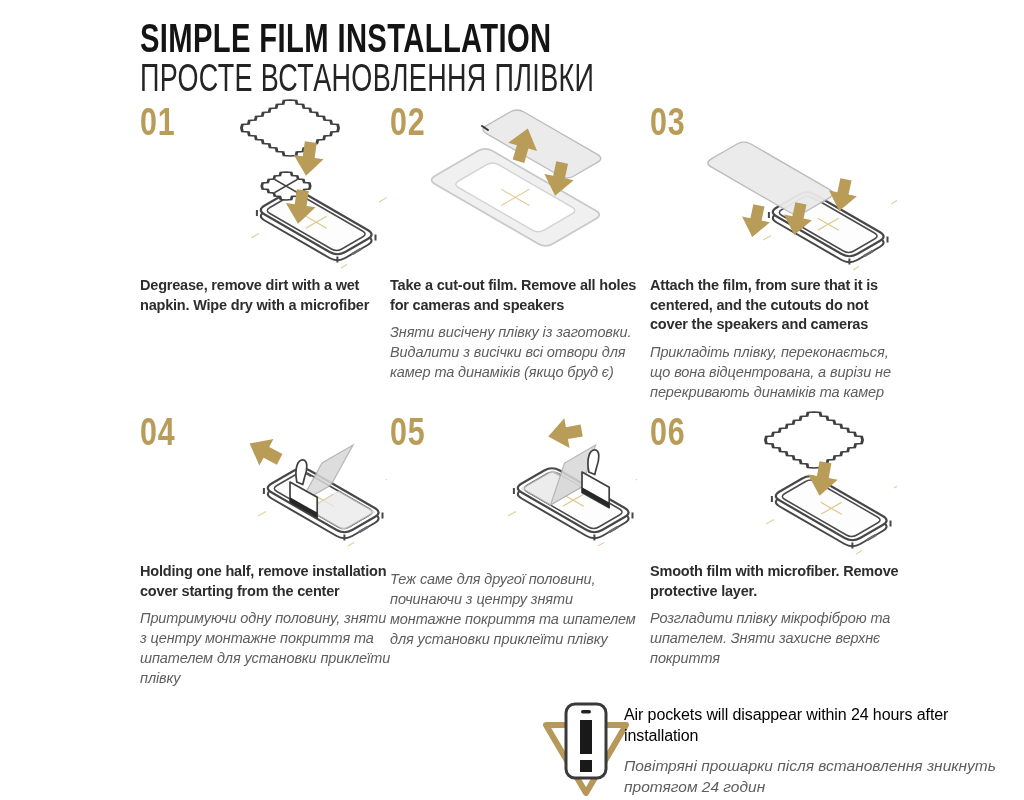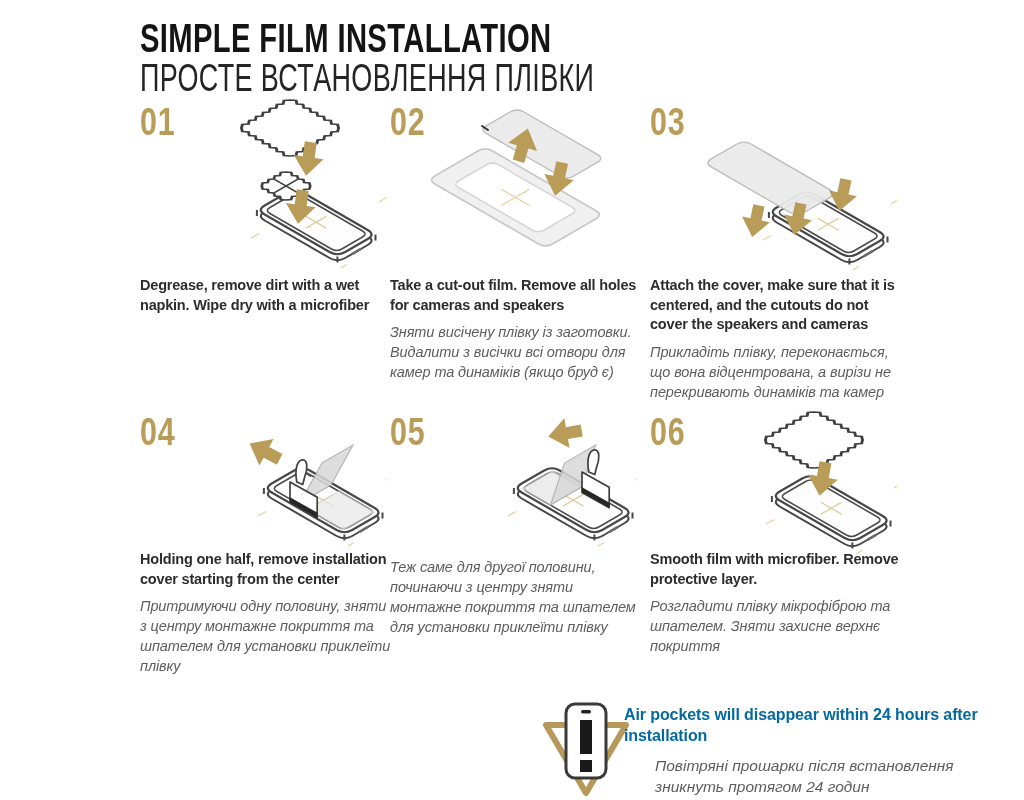--- a/index.html
+++ b/index.html
@@ -120,7 +120,7 @@
       <use href="#arr" transform="translate(170,100) rotate(12) scale(0.95)"></use>
     </svg>
     <div class="body1">
-      <div class="en">Attach the cover, make sure that it is centered, and the cutouts do not cover the speakers and cameras</div>
+      <div class="en">Attach the film, from sure that it is centered, and the cutouts do not cover the speakers and cameras</div>
       <div class="ua">Прикладіть плівку, переконається, що вона відцентрована, а вирізи не перекривають динаміків та камер</div>
     </div>
   </div>

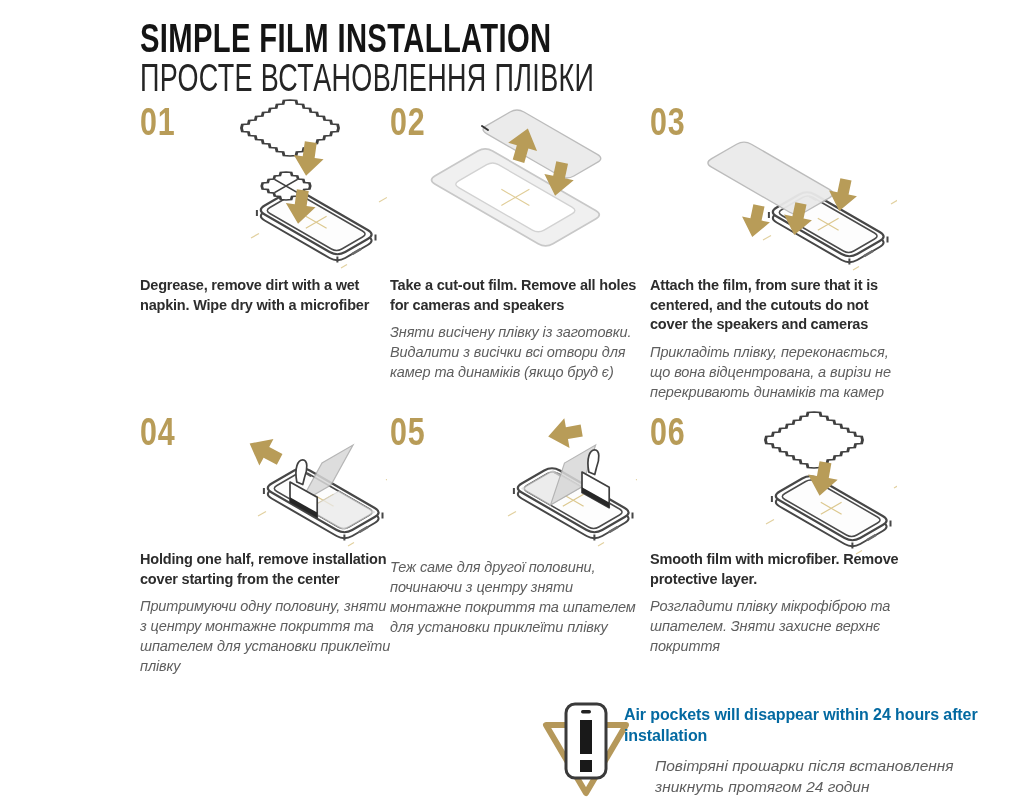--- a/index.html
+++ b/index.html
@@ -19,7 +19,7 @@
        transform:scaleX(.78);transform-origin:left top;letter-spacing:1px;}
   .ill{position:absolute;left:22px;top:-2px;pointer-events:none;}
   .body1{position:absolute;left:0;top:176px;width:256px;}
-  .body2{position:absolute;left:0;top:140px;width:256px;}
+  .body2{position:absolute;left:0;top:152px;width:256px;}
   .en{font-size:14.5px;font-weight:700;line-height:1.36;color:#2d2d2d;letter-spacing:-.2px;}
   .ua{font-size:14.5px;font-style:italic;line-height:1.38;color:#5e5e5e;letter-spacing:-.1px;margin-top:7px;}
   

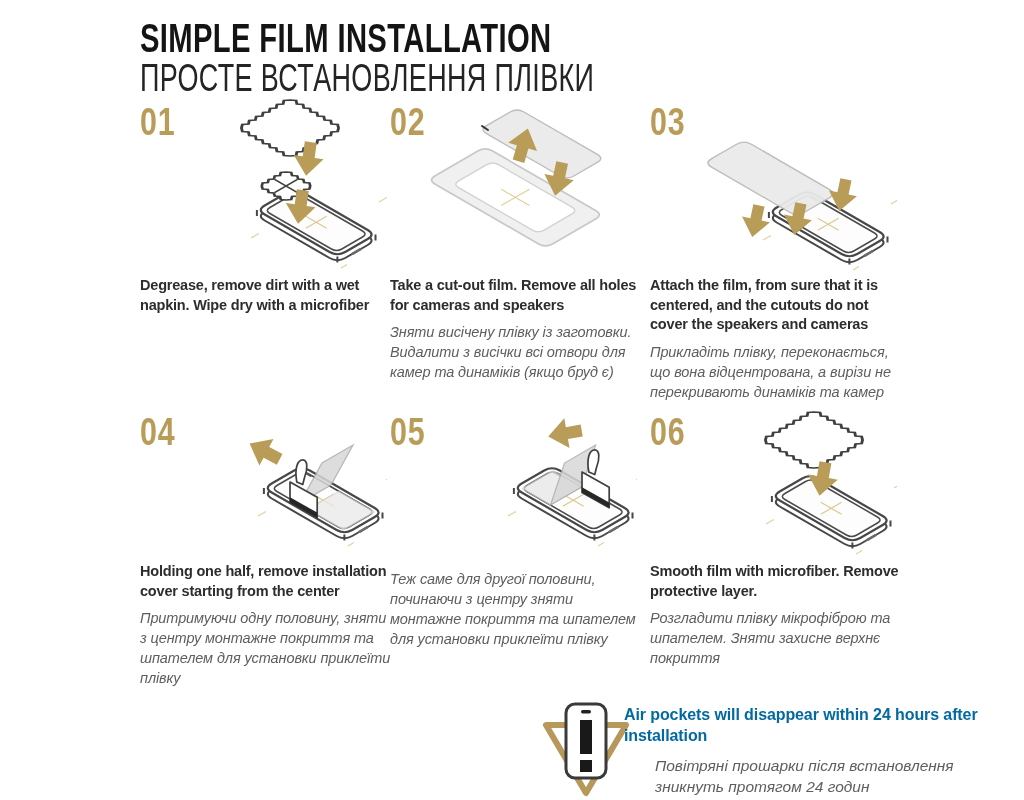--- a/index.html
+++ b/index.html
@@ -26,7 +26,7 @@
   .notice{position:absolute;left:540px;top:696px;width:470px;}
   .notice-icon{position:absolute;left:0;top:2px;}
   .notice-text{position:absolute;left:84px;top:8px;width:382px;}
-  .notice-en{font-size:16px;font-weight:700;line-height:1.34;color:#0369a1;letter-spacing:-.1px;}
+  .notice-en{font-size:16px;font-weight:400;line-height:1.34;color:#000000;letter-spacing:-.1px;}
   .notice-ua{font-size:15.5px;font-style:italic;line-height:1.38;color:#5e5e5e;margin-top:8px;margin-left:31px;}
   svg{display:block;}
 </style>

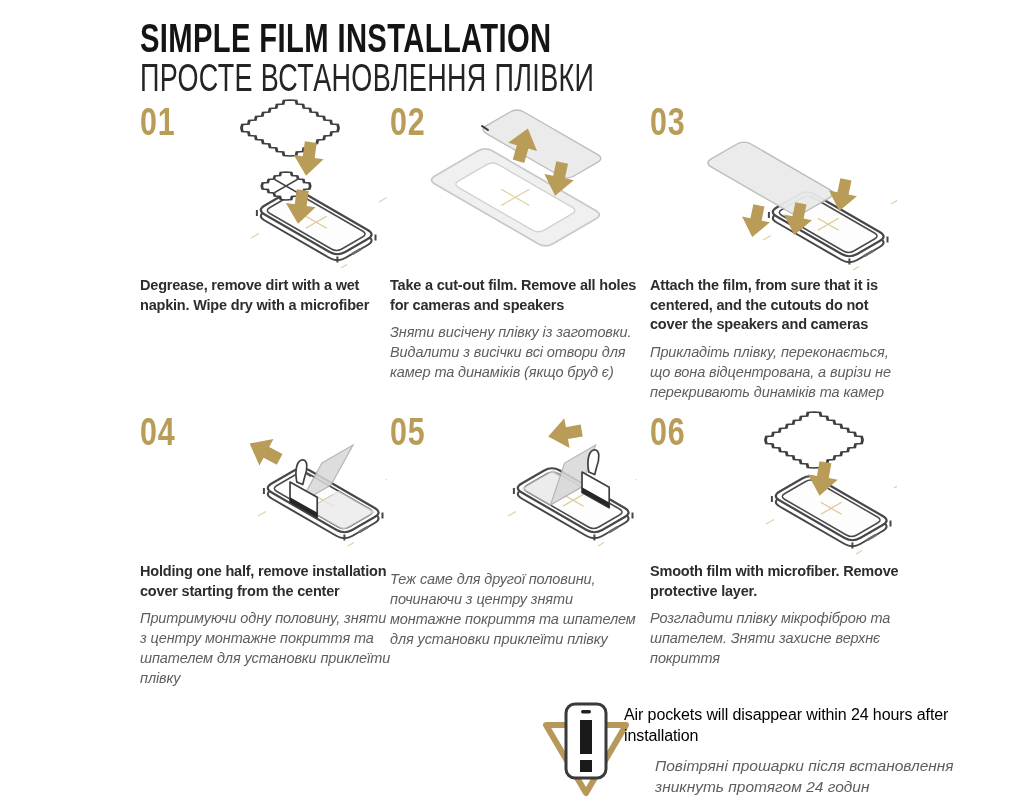--- a/index.html
+++ b/index.html
@@ -27,7 +27,7 @@
   .notice-icon{position:absolute;left:0;top:2px;}
   .notice-text{position:absolute;left:84px;top:8px;width:382px;}
   .notice-en{font-size:16px;font-weight:400;line-height:1.34;color:#000000;letter-spacing:-.1px;}
-  .notice-ua{font-size:15.5px;font-style:italic;line-height:1.38;color:#5e5e5e;margin-top:8px;margin-left:31px;}
+  .notice-ua{font-size:15.5px;font-style:italic;line-height:1.38;color:#5e5e5e;margin-top:8px;}
   svg{display:block;}
 </style>
 </head>

